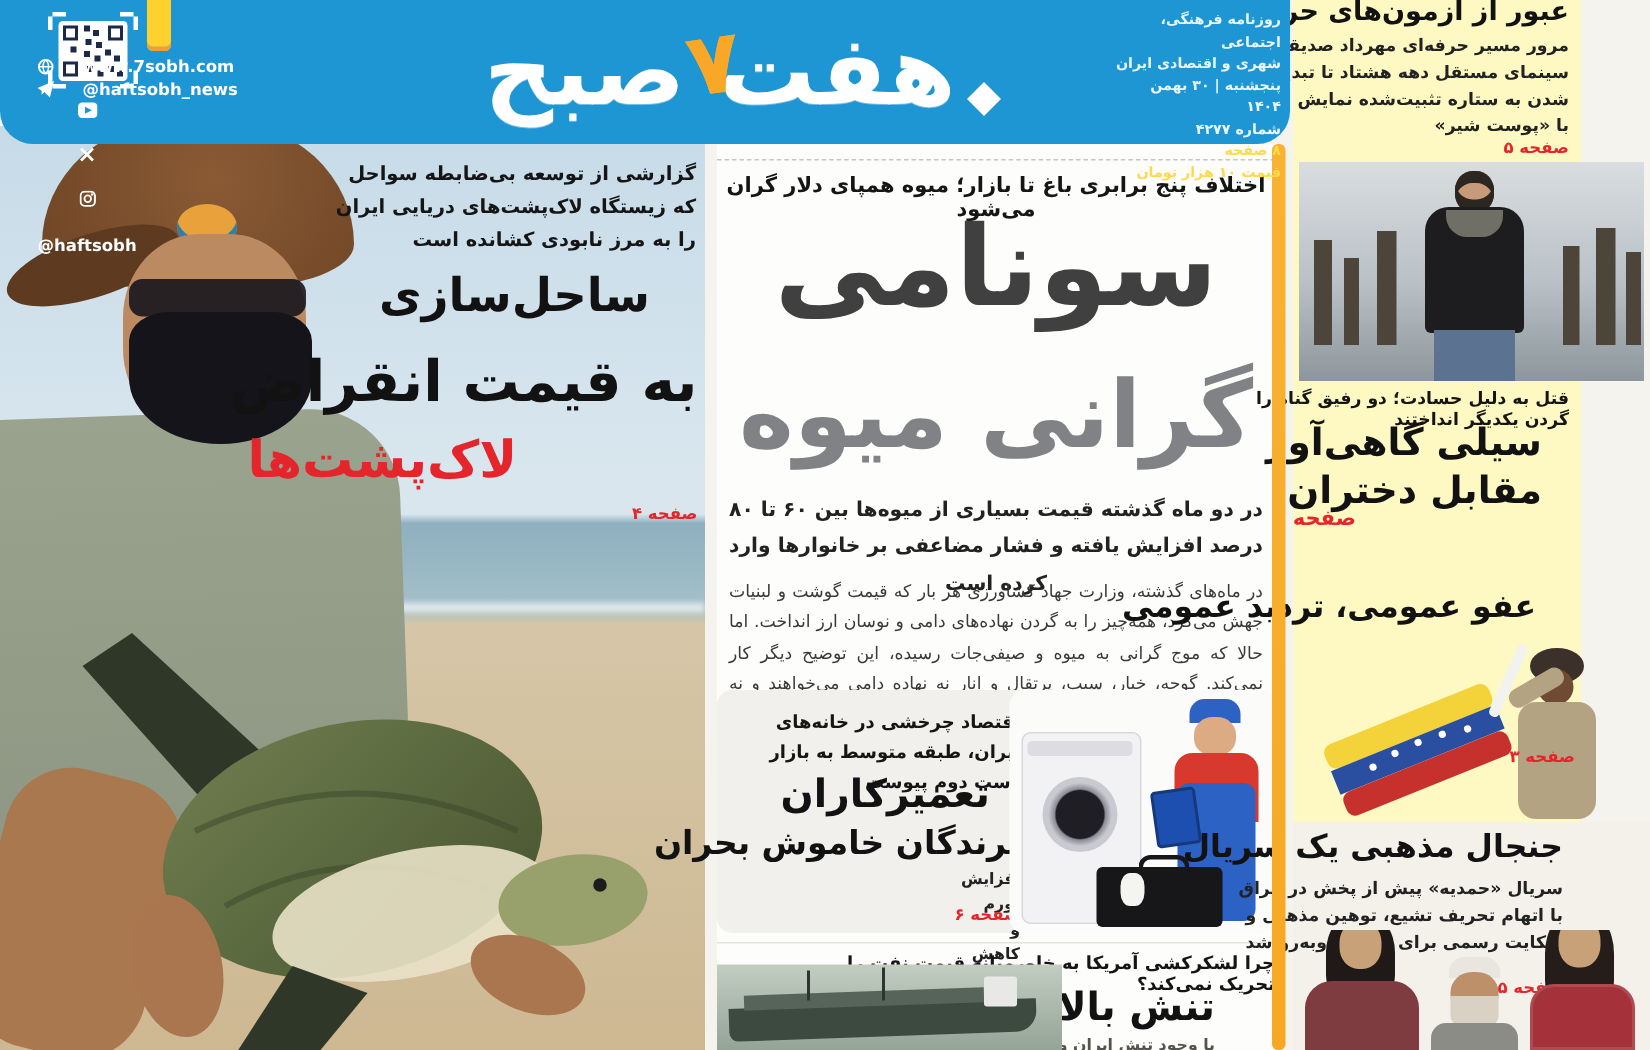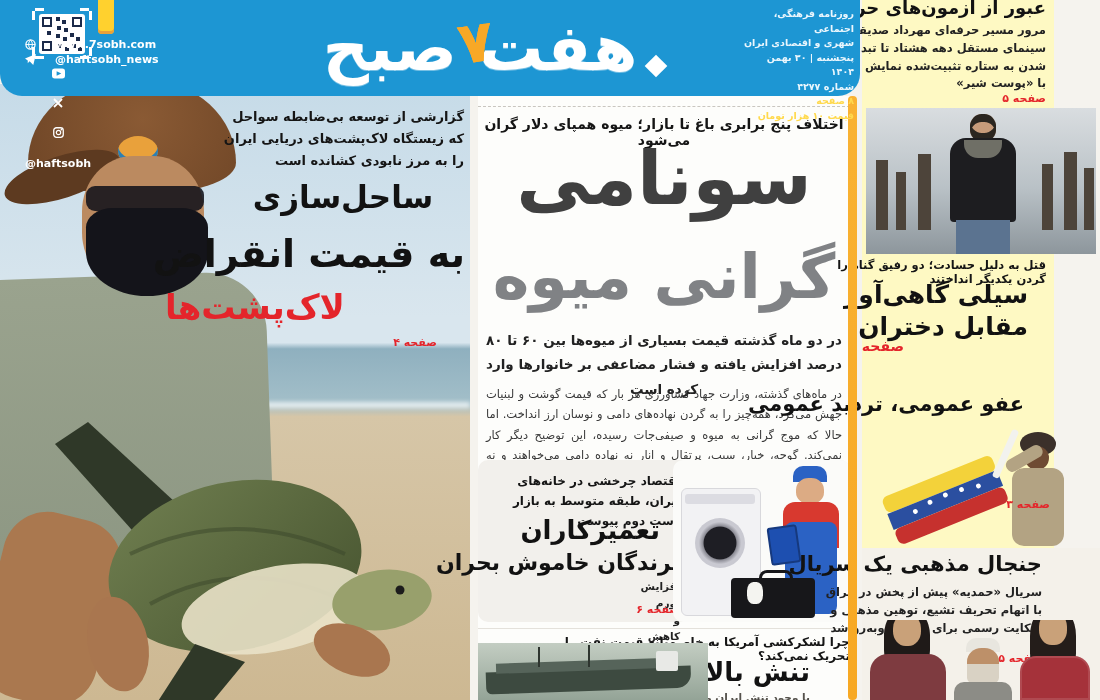--- a/index.html
+++ b/index.html
@@ -70,7 +70,7 @@
     <div class="abs hl nowrap" style="left:165px;top:95px;width:300px;font-size:31px;text-align:center;margin-left:28px;">ساحل‌سازی</div>
     <div class="abs hl nowrap" style="left:165px;top:148px;width:300px;font-size:38px;text-align:left;">به قیمت انقراض</div>
     <div class="abs nowrap" style="left:165px;top:203px;width:300px;font-size:34px;font-weight:bold;color:#e4252b;text-align:left;">لاک‌پشت‌ها</div>
-    <div class="abs pageref" style="left:365px;top:252px;width:100px;text-align:center;">صفحه ۴</div>
+    <div class="abs pageref" style="left:365px;top:252px;width:100px;text-align:right;">صفحه ۴</div>
   </div>
 
   <div class="abs masthead">

